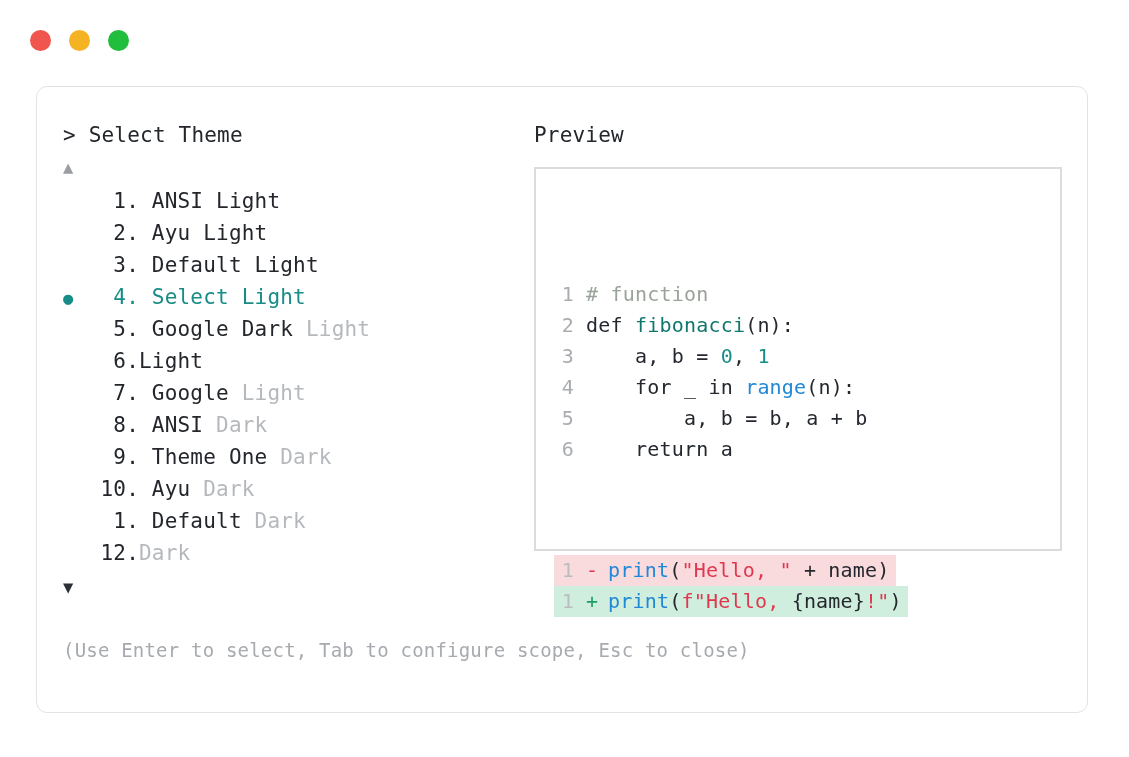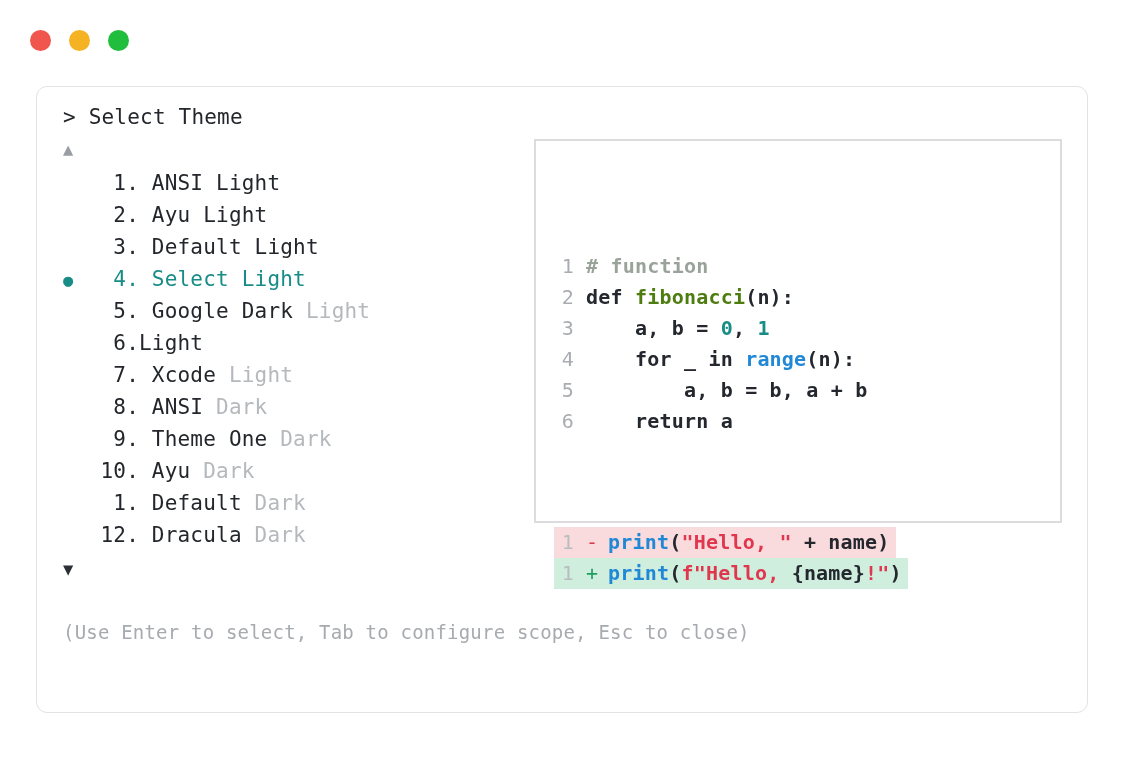--- a/index.html
+++ b/index.html
@@ -50,7 +50,7 @@
   .left-col {
     position: absolute;
     left: 26px;
-    top: 16px;
+    top: 34px;
     width: 450px;
   }
   .prompt-line {

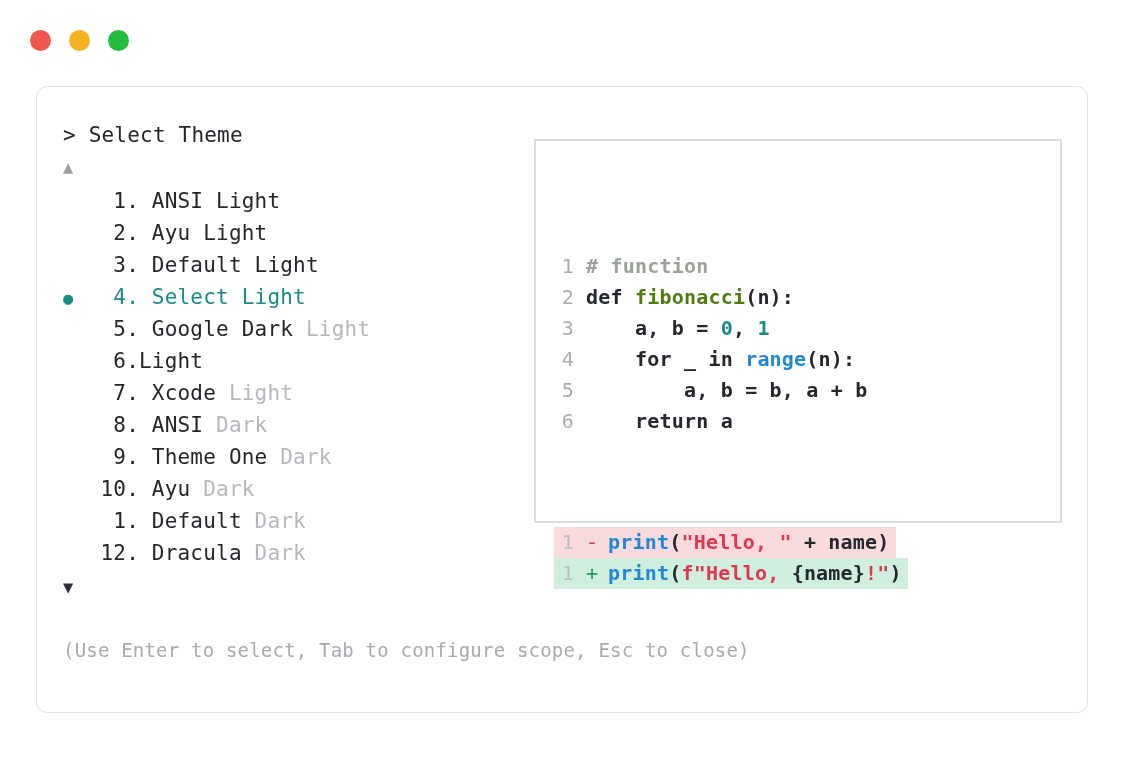--- a/index.html
+++ b/index.html
@@ -219,6 +219,7 @@
   </div>
 
   <div class="right-col">
+    <div class="preview-label">Preview</div>
 
     <div class="preview-box">
       <div class="code">

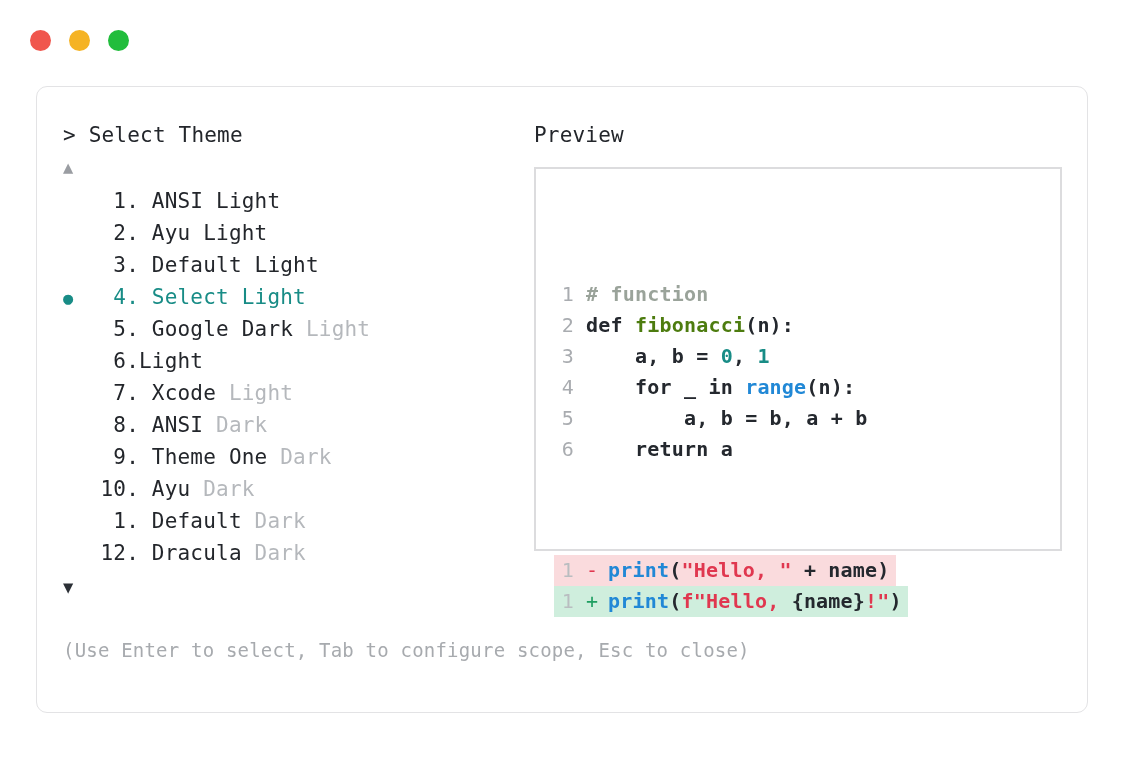--- a/index.html
+++ b/index.html
@@ -152,7 +152,7 @@
     color: #a9acb0;
     margin-right: 12px;
   }
-  .code-body { color: #24282e; font-weight: bold; }
+  .code-body { color: #24282e; }
   .tok-comment { color: #9aa39a; }
   .tok-kw      { color: #24282e; }
   .tok-fn      { color: #4d7c0f; }

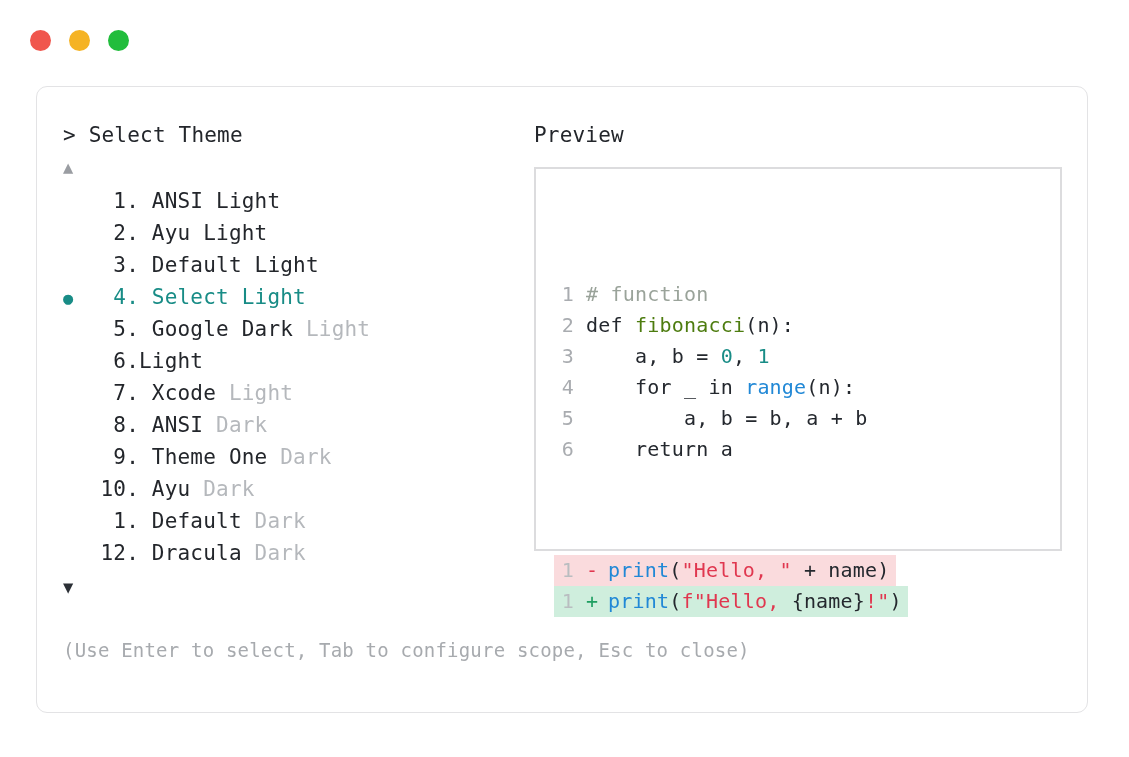--- a/index.html
+++ b/index.html
@@ -155,7 +155,7 @@
   .code-body { color: #24282e; }
   .tok-comment { color: #9aa39a; }
   .tok-kw      { color: #24282e; }
-  .tok-fn      { color: #4d7c0f; }
+  .tok-fn      { color: #0f766e; }
   .tok-num     { color: #188c86; }
   .tok-builtin { color: #2188d6; }
   .tok-str     { color: #e0374f; }

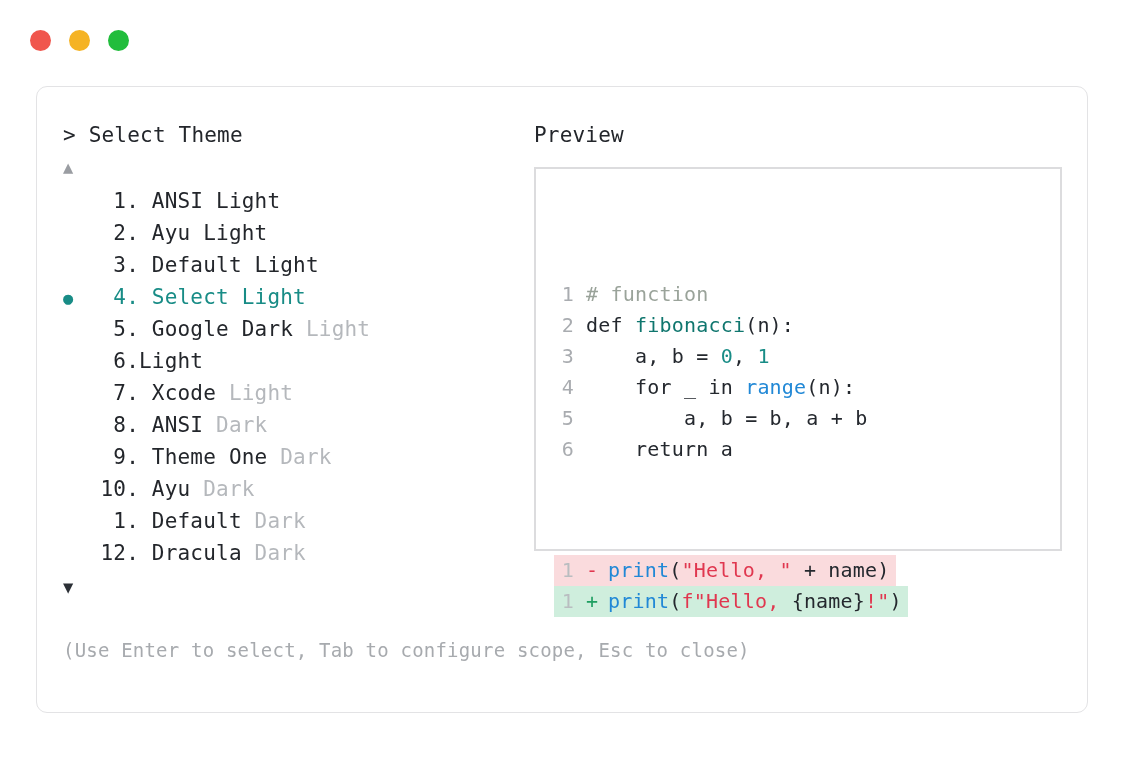--- a/index.html
+++ b/index.html
@@ -205,7 +205,7 @@
         <div class="theme-row selected"><span class="bullet-cell">●</span><span class="num-cell">4.</span><span class="label-cell"> Select </span><span class="suffix ">Light</span></div>
         <div class="theme-row"><span class="bullet-cell"></span><span class="num-cell">5.</span><span class="label-cell"> Google Dark </span><span class="suffix dim">Light</span></div>
         <div class="theme-row"><span class="bullet-cell"></span><span class="num-cell">6.</span><span class="suffix dark-text">Light</span></div>
-        <div class="theme-row"><span class="bullet-cell"></span><span class="num-cell">7.</span><span class="label-cell"> Xcode </span><span class="suffix dim">Light</span></div>
+        <div class="theme-row"><span class="bullet-cell"></span><span class="num-cell">7.</span><span class="label-cell"> Google </span><span class="suffix dim">Light</span></div>
         <div class="theme-row"><span class="bullet-cell"></span><span class="num-cell">8.</span><span class="label-cell"> ANSI </span><span class="suffix dim">Dark</span></div>
         <div class="theme-row"><span class="bullet-cell"></span><span class="num-cell">9.</span><span class="label-cell"> Theme One </span><span class="suffix dim">Dark</span></div>
         <div class="theme-row"><span class="bullet-cell"></span><span class="num-cell">10.</span><span class="label-cell"> Ayu </span><span class="suffix dim">Dark</span></div>

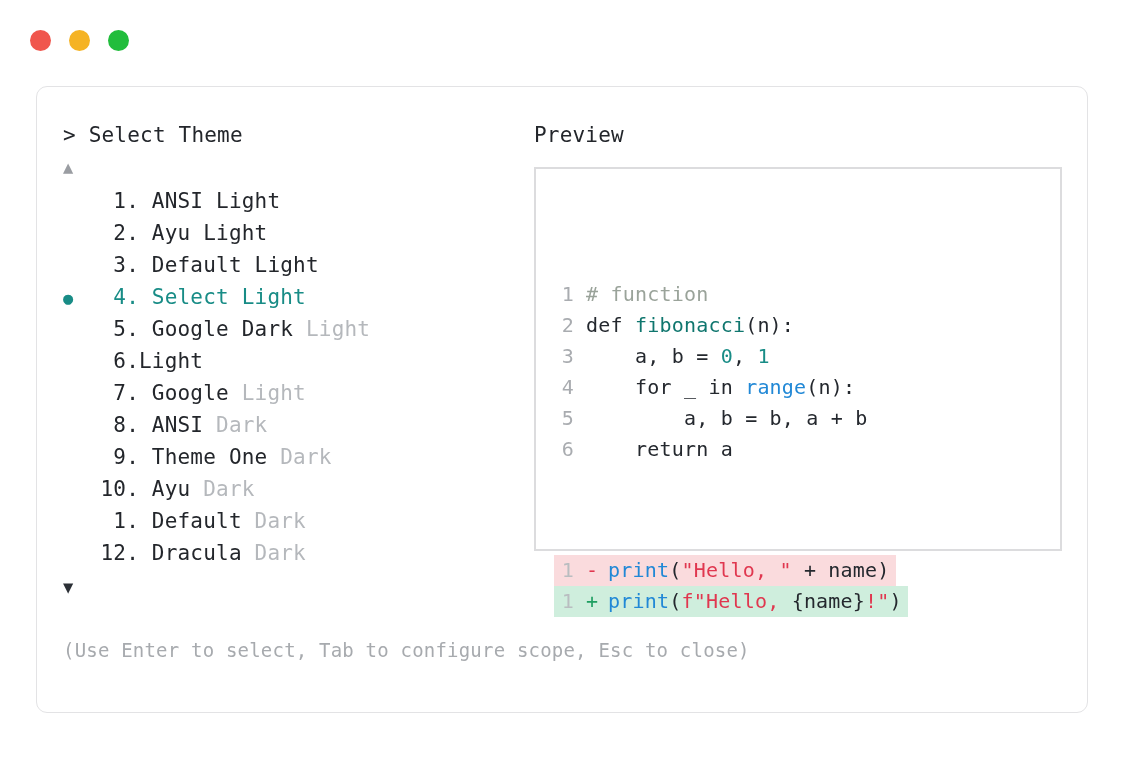--- a/index.html
+++ b/index.html
@@ -210,7 +210,7 @@
         <div class="theme-row"><span class="bullet-cell"></span><span class="num-cell">9.</span><span class="label-cell"> Theme One </span><span class="suffix dim">Dark</span></div>
         <div class="theme-row"><span class="bullet-cell"></span><span class="num-cell">10.</span><span class="label-cell"> Ayu </span><span class="suffix dim">Dark</span></div>
         <div class="theme-row"><span class="bullet-cell"></span><span class="num-cell">1.</span><span class="label-cell"> Default </span><span class="suffix dim">Dark</span></div>
-        <div class="theme-row"><span class="bullet-cell"></span><span class="num-cell">12.</span><span class="label-cell"> Dracula </span><span class="suffix dim">Dark</span></div>
+        <div class="theme-row"><span class="bullet-cell"></span><span class="num-cell">12.</span><span class="suffix dim">Dark</span></div>
       </div>
 
     <div class="scroll-arrow-down">▼</div>

